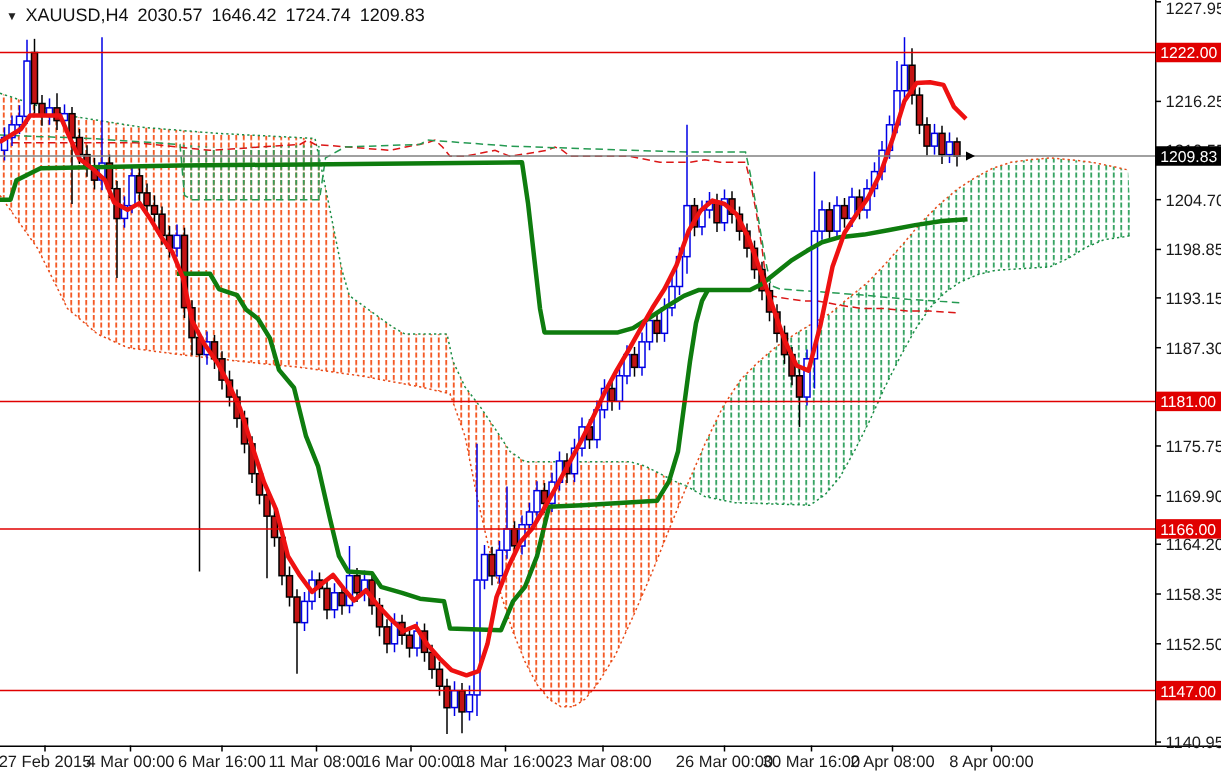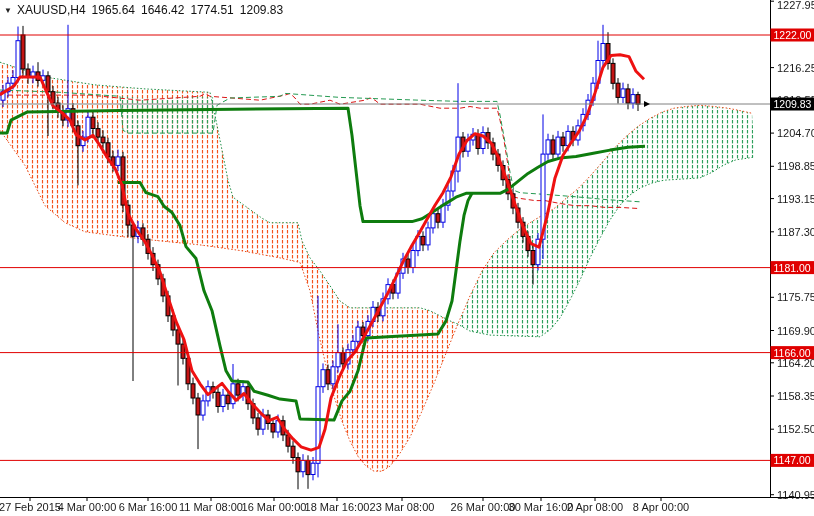--- a/index.html
+++ b/index.html
@@ -383,7 +383,7 @@
         </g>
       </svg>
     <div class="header">
-      <span class="dd">▼</span><span>XAUUSD,H4</span><span>1965.64</span><span>1646.42</span><span>1774.51</span><span>1209.83</span>
+      <span class="dd">▼</span><span>XAUUSD,H4</span><span>2030.57</span><span>1646.42</span><span>1774.51</span><span>1209.83</span>
     </div>
   </div>
 </div>

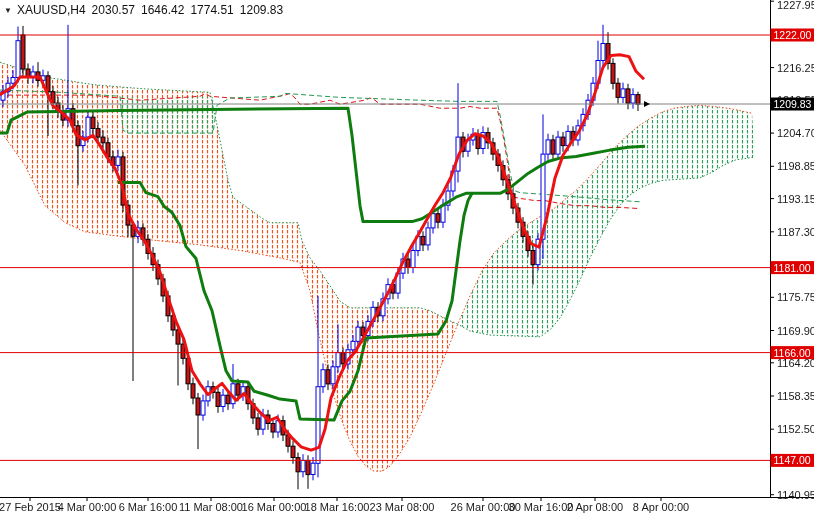--- a/index.html
+++ b/index.html
@@ -383,7 +383,7 @@
         </g>
       </svg>
     <div class="header">
-      <span class="dd">▼</span><span>XAUUSD,H4</span><span>2030.57</span><span>1646.42</span><span>1774.51</span><span>1209.83</span>
+      <span class="dd">▼</span><span>XAUUSD,H4</span><span>2030.57</span><span>1646.42</span><span>1724.74</span><span>1209.83</span>
     </div>
   </div>
 </div>

